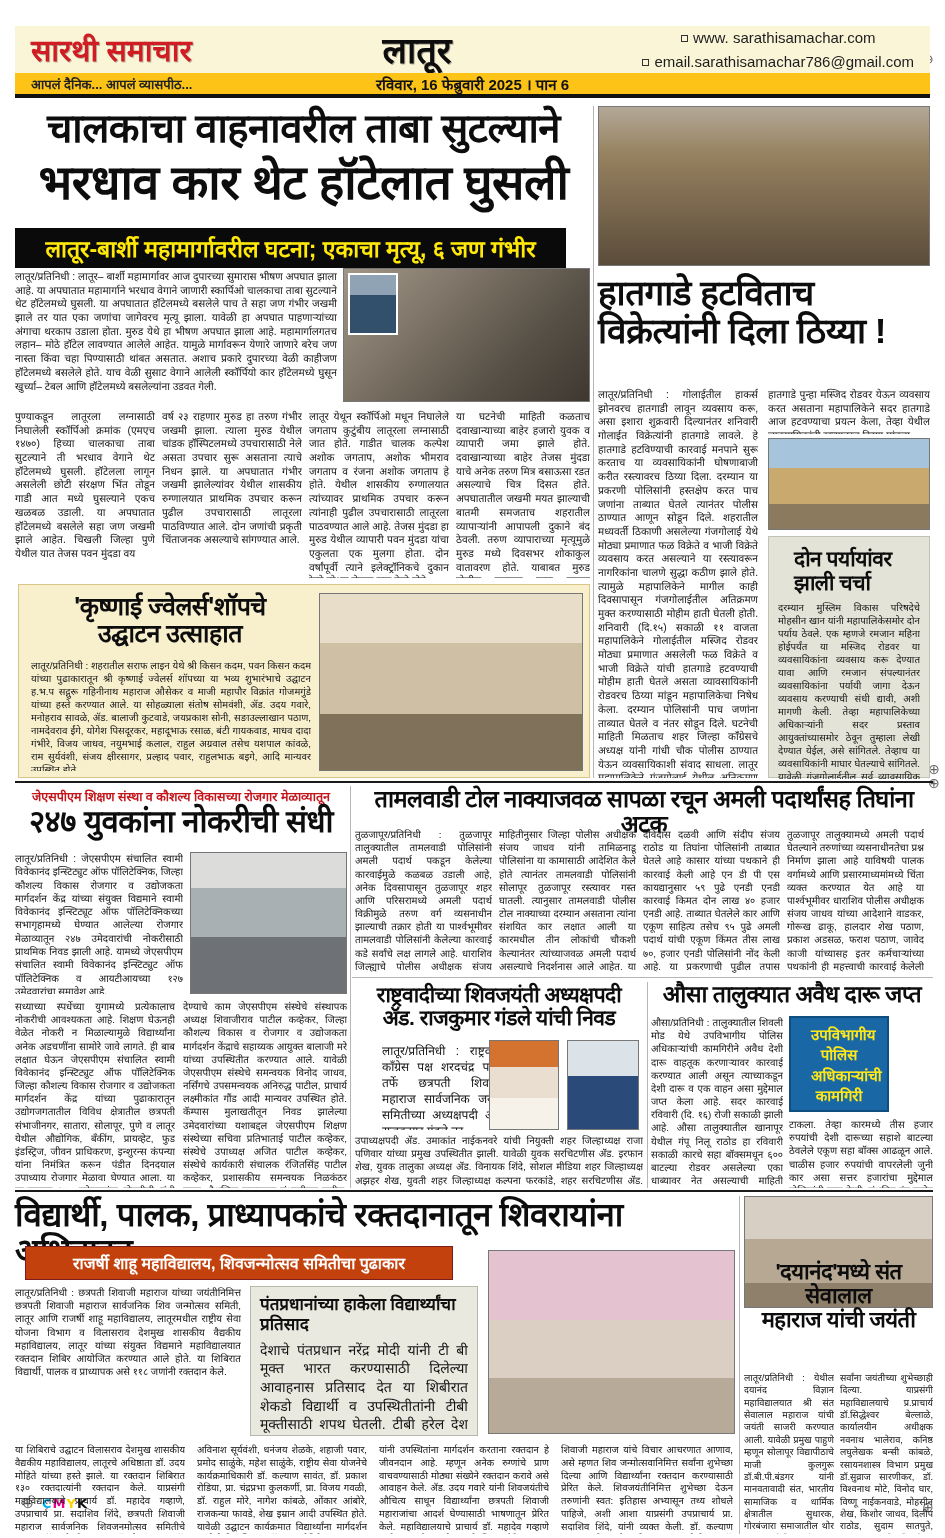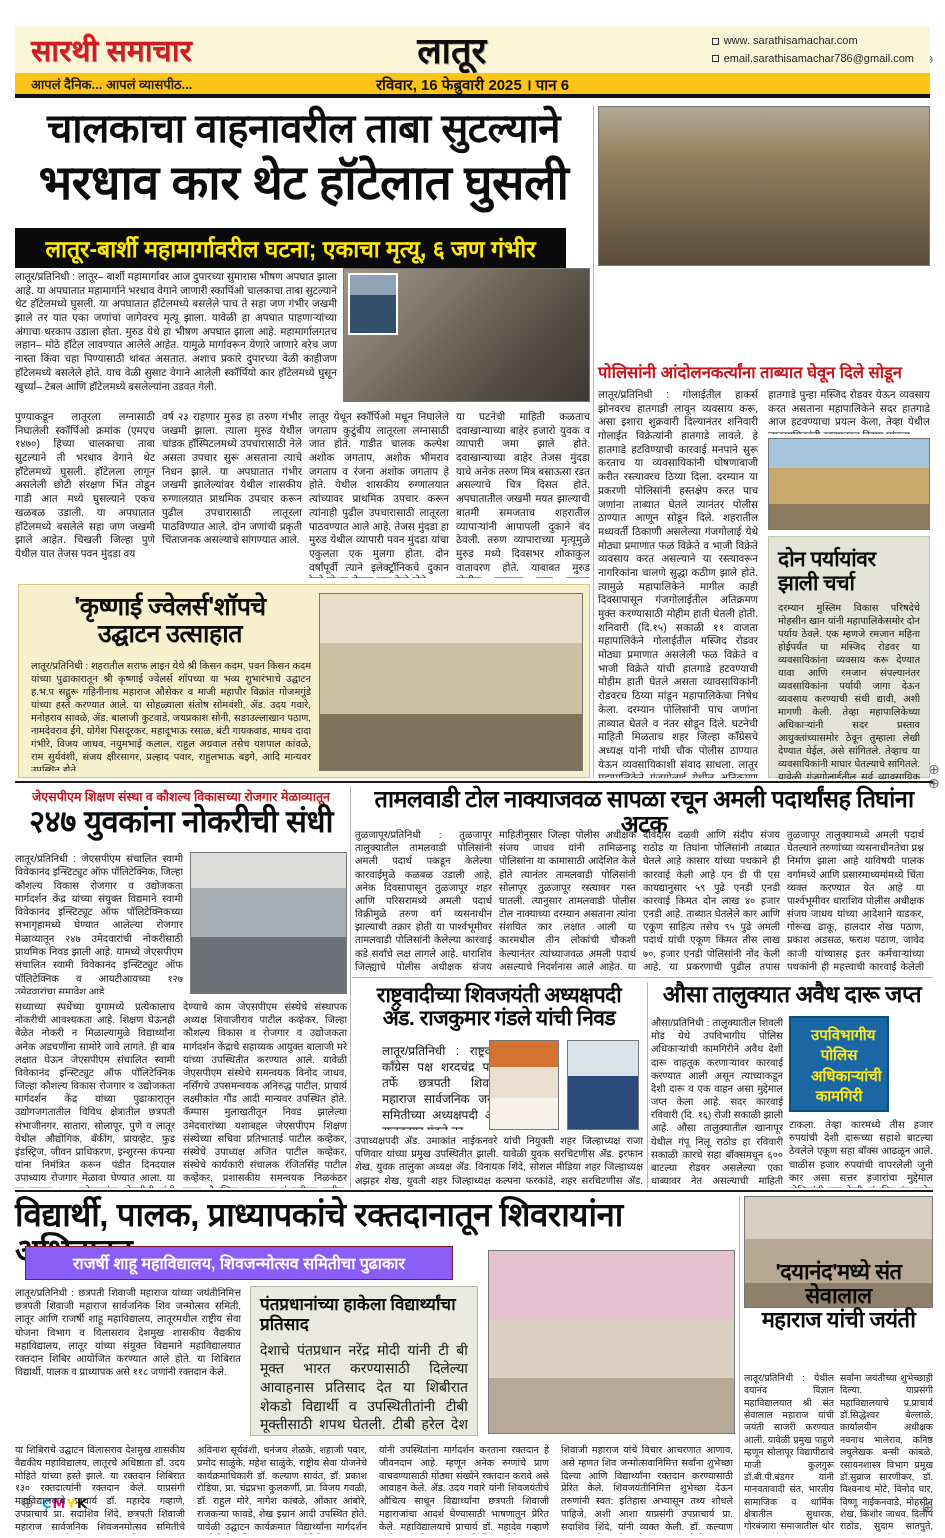--- a/index.html
+++ b/index.html
@@ -11,7 +11,7 @@
   .masthead{left:15px;top:26px;width:915px;height:47px;background:#fbf5d8;display:flex;align-items:center;justify-content:space-between;padding:0 16px;box-sizing:border-box;}
   .paper-name{color:#d01d23;font-size:30px;font-weight:800;text-shadow:1px 1px 0 rgba(0,0,0,.25);white-space:nowrap;}
   .city{font-size:36px;font-weight:800;color:#0d0d0d;text-shadow:1px 1px 0 rgba(0,0,0,.3);}
-  .contact{font-size:11px;color:#1d1d1d;line-height:1.6;text-align:left;}
+  .contact{font-size:15px;color:#1d1d1d;line-height:1.6;text-align:center;}
   .sq{display:inline-block;width:5px;height:5px;border:1px solid #333;margin-right:5px;vertical-align:middle;}
   .datebar{left:15px;top:73px;width:915px;height:25px;background:#fdc417;border-bottom:4px solid #111;display:flex;align-items:center;padding:0 16px;box-sizing:border-box;justify-content:flex-end;}
   .datebar .tag{flex:1;font-size:13px;font-weight:700;color:#222;}

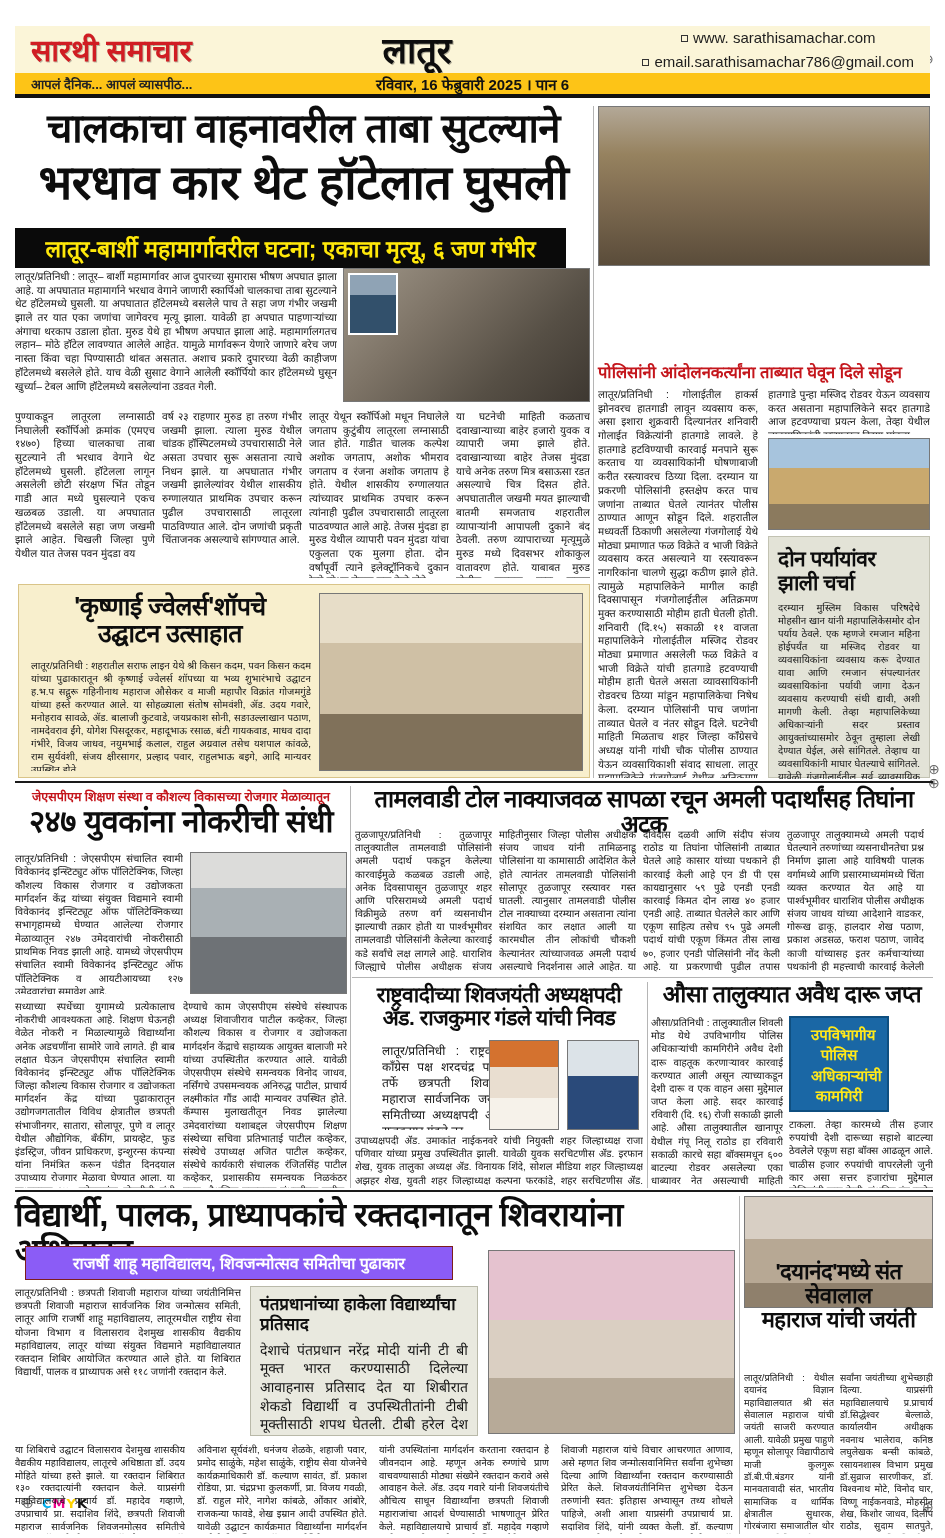--- a/index.html
+++ b/index.html
@@ -94,6 +94,10 @@
 
   <div class="vline" style="left:593px;top:106px;width:1px;height:672px;"></div>
   <div class="photo ph-protest" style="left:598px;top:106px;width:332px;height:160px;"></div>
+  <div class="abs hl" style="left:598px;top:274px;width:332px;font-size:35px;">
+    <div>हातगाडे हटविताच</div>
+    <div>विक्रेत्यांनी दिला ठिय्या !</div>
+  </div>
   <div class="abs red-sub" style="left:598px;top:360px;width:332px;font-size:16.5px;">पोलिसांनी आंदोलनकर्त्यांना ताब्यात घेवून दिले सोडून</div>
   <div class="abs" style="left:598px;top:388px;width:160px;height:390px;">
     <div class="body-txt" style="height:100%;">

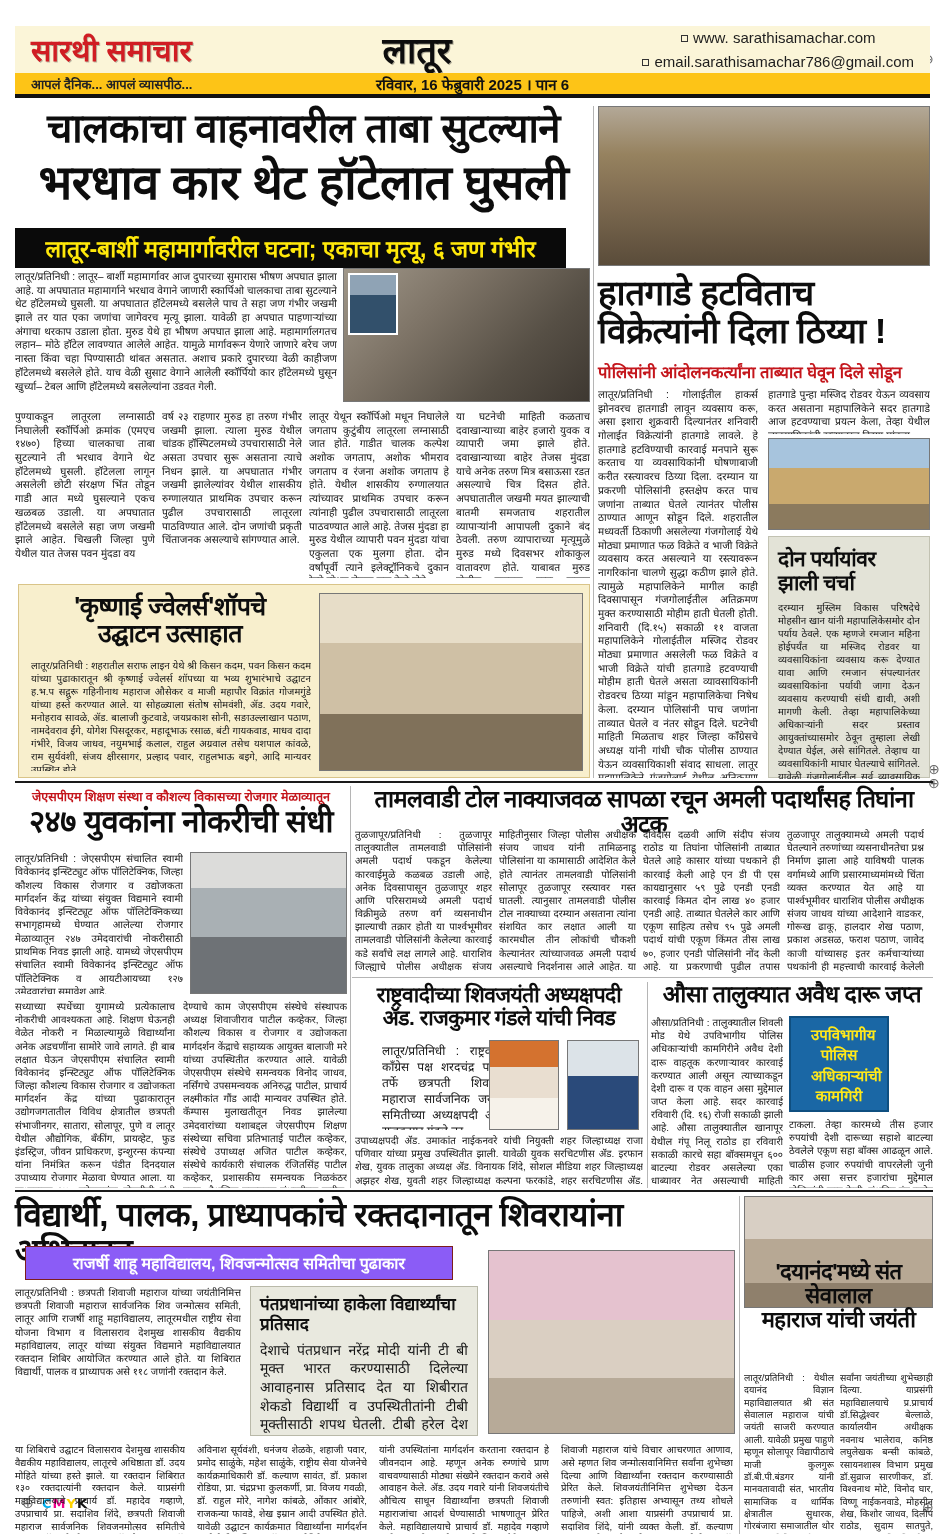--- a/index.html
+++ b/index.html
@@ -98,7 +98,6 @@
     <div>हातगाडे हटविताच</div>
     <div>विक्रेत्यांनी दिला ठिय्या !</div>
   </div>
-  <div class="abs red-sub" style="left:598px;top:360px;width:332px;font-size:16.5px;">पोलिसांनी आंदोलनकर्त्यांना ताब्यात घेवून दिले सोडून</div>
   <div class="abs" style="left:598px;top:388px;width:160px;height:390px;">
     <div class="body-txt" style="height:100%;">
       <span>लातूर/प्रतिनिधी : गोलाईतील हाकर्स झोनवरच हातगाडी लावून व्यवसाय करू, असा इशारा शुक्रवारी दिल्यानंतर शनिवारी गोलाईत विक्रेत्यांनी हातगाडे लावले. हे हातगाडे हटविण्याची कारवाई मनपाने सुरू करताच या व्यवसायिकांनी घोषणाबाजी करीत रस्त्यावरच ठिय्या दिला. दरम्यान या प्रकरणी पोलिसांनी हस्तक्षेप करत पाच जणांना ताब्यात घेतले त्यानंतर पोलीस ठाण्यात आणून सोडून दिले.</span>

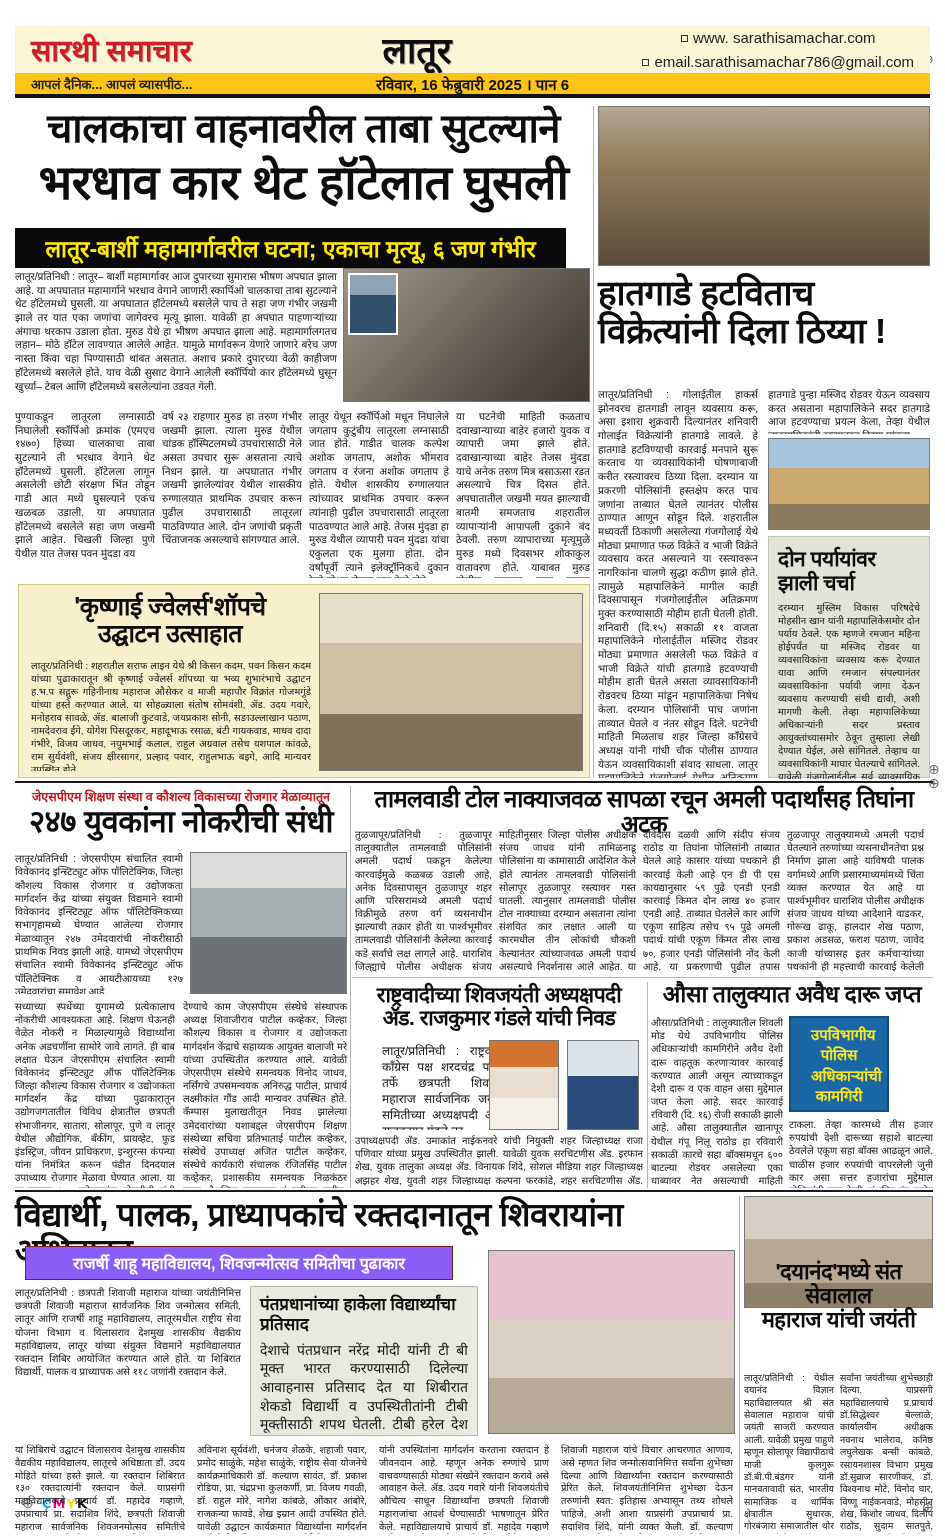--- a/index.html
+++ b/index.html
@@ -108,7 +108,7 @@
   <div class="abs body-txt" style="left:768px;top:388px;width:162px;height:46px;">हातगाडे पुन्हा मस्जिद रोडवर येऊन व्यवसाय करत असताना महापालिकेने सदर हातगाडे आज हटवण्याचा प्रयत्न केला, तेव्हा येथील व्यवसायिकांनी रस्त्यावरच ठिय्या मांडला.</div>
   <div class="photo ph-golai" style="left:768px;top:438px;width:162px;height:92px;"></div>
   <div class="abs discuss-box" style="left:768px;top:536px;width:162px;height:242px;">
-    <div class="hl" style="font-size:21px;line-height:1.15;margin-bottom:6px;">दोन पर्यायांवर झाली चर्चा</div>
+    <div class="hl" style="font-size:21px;line-height:1.15;margin-bottom:6px;margin-left:16px;">दोन पर्यायांवर झाली चर्चा</div>
     <div class="body-txt" style="font-size:9.8px;height:178px;">दरम्यान मुस्लिम विकास परिषदेचे मोहसीन खान यांनी महापालिकेसमोर दोन पर्याय ठेवले. एक म्हणजे रमजान महिना होईपर्यंत या मस्जिद रोडवर या व्यवसायिकांना व्यवसाय करू देण्यात यावा आणि रमजान संपल्यानंतर व्यवसायिकांना पर्यायी जागा देऊन व्यवसाय करण्याची संधी द्यावी, अशी मागणी केली. तेव्हा महापालिकेच्या अधिकाऱ्यांनी सदर प्रस्ताव आयुक्तांच्यासमोर ठेवून तुम्हाला लेखी देण्यात येईल, असे सांगितले. तेव्हाच या व्यवसायिकांनी माघार घेतल्याचे सांगितले. यावेळी गंजगोलाईतील सर्व व्यावसायिक एकत्र जमा झाले होऊन ठिय्या मांडला होता.</div>
   </div>
 

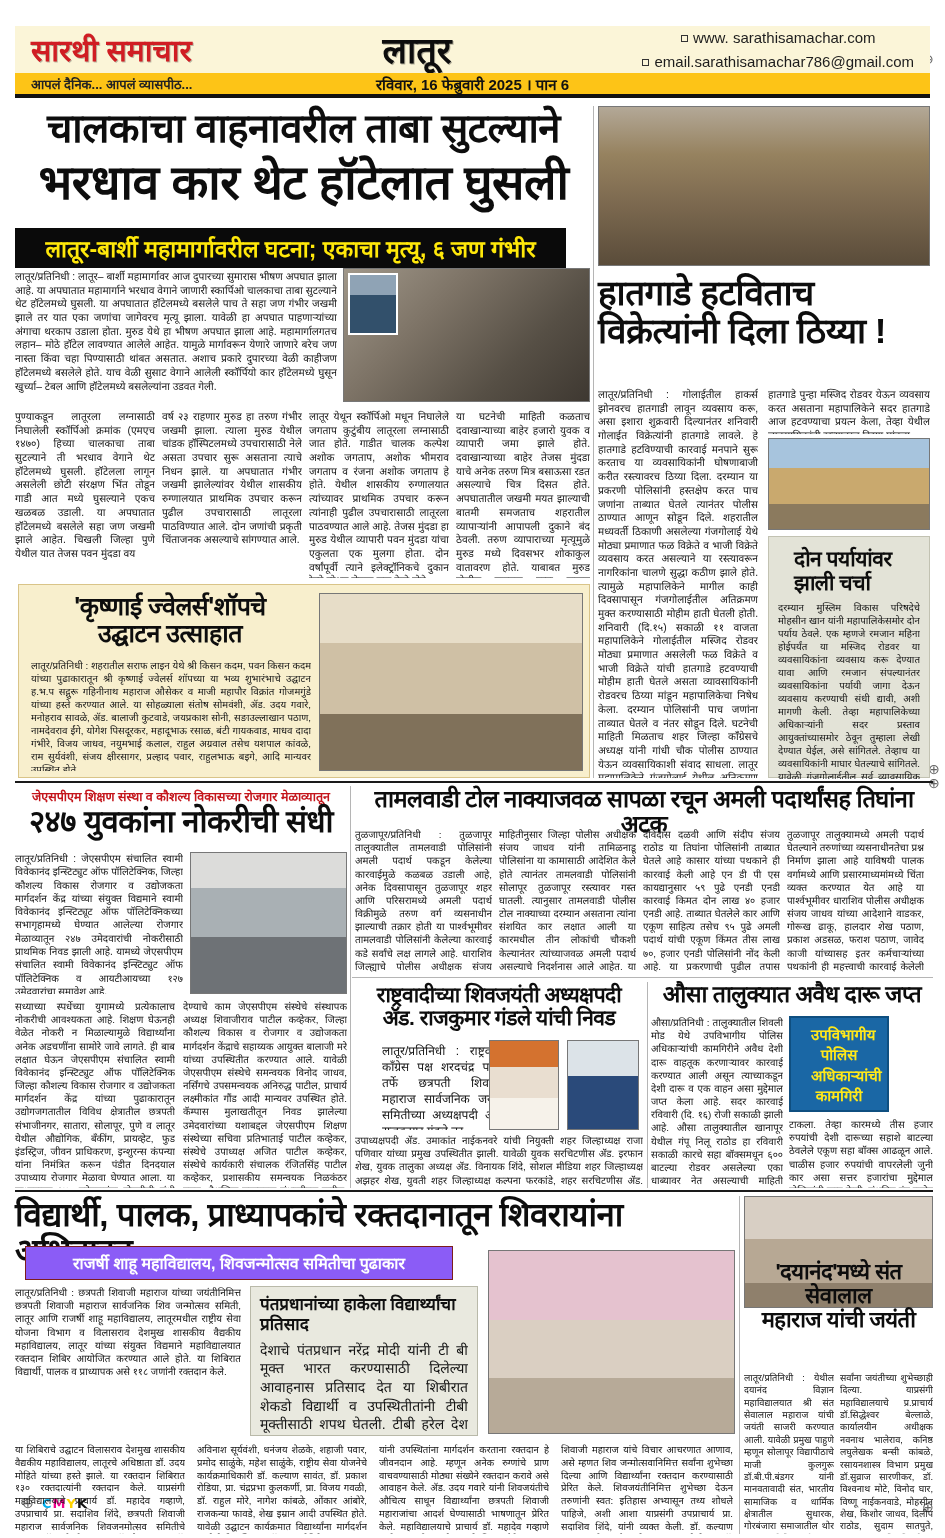--- a/index.html
+++ b/index.html
@@ -29,7 +29,7 @@
   .jewel-box{background:#f8efcd;border:1px solid #d9c488;box-sizing:border-box;}
   .discuss-box{background:#e3e3d7;border:1px solid #c2c2b2;box-sizing:border-box;padding:10px 9px;}
   .blue-box{background:#1a67a5;border:2px solid #0f4f80;color:#ffe81a;font-weight:800;text-align:center;font-size:15px;line-height:1.35;padding:7px 20px;box-sizing:border-box;}
-  .red-strap{background:#8b5cf6;border:1px solid #7c1d1d;color:#fff;font-weight:800;font-size:16px;padding:5px 0;box-sizing:border-box;text-align:center;white-space:nowrap;overflow:hidden;}
+  .red-strap{background:#c2410c;border:1px solid #7c1d1d;color:#fff;font-weight:800;font-size:16px;padding:5px 0;box-sizing:border-box;text-align:center;white-space:nowrap;overflow:hidden;}
   .pm-box{background:#e9e9df;border:1px solid #b9b9a9;box-sizing:border-box;padding:8px 9px;}
   .pm-box .ttl{font-size:17px;font-weight:800;color:#101010;line-height:1.2;margin-bottom:5px;}
   .inset-portrait{position:absolute;left:4px;top:4px;width:46px;height:58px;border:2px solid #fff;background:linear-gradient(180deg,#8fa3b5 0 35%,#32506b 35% 100%);}

